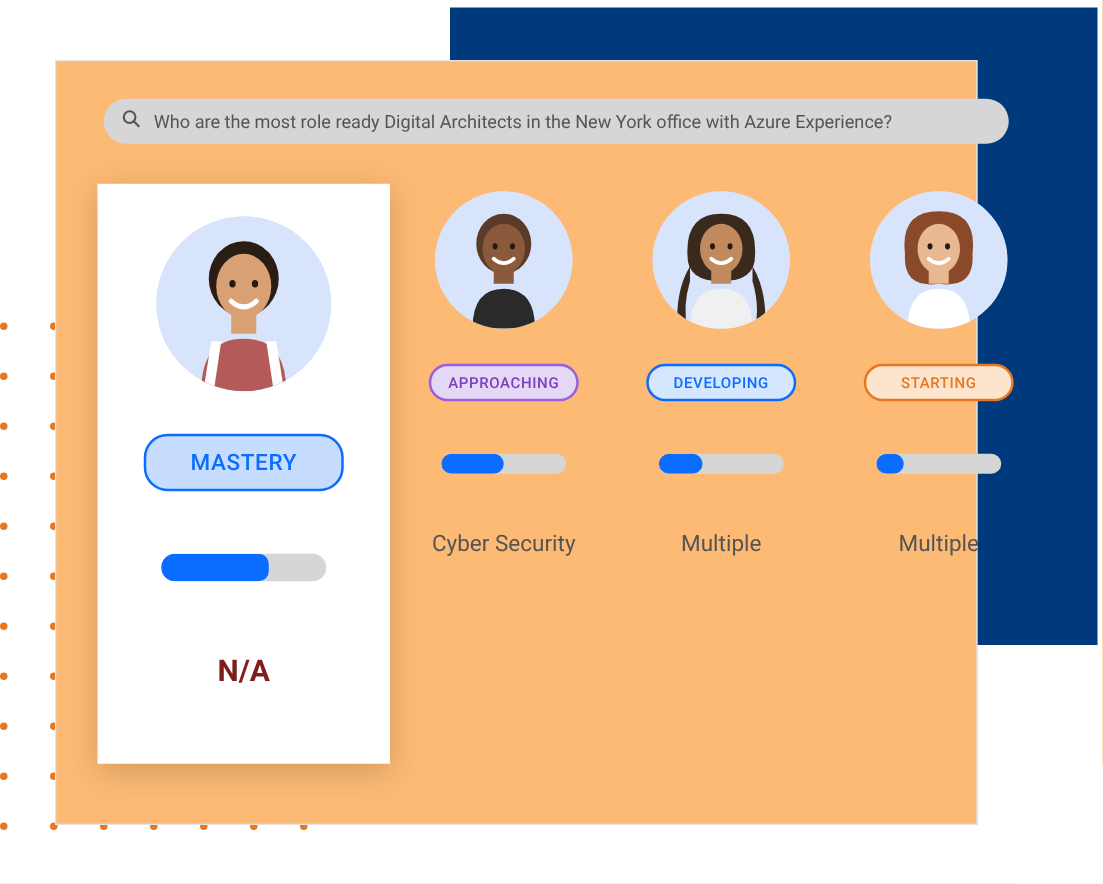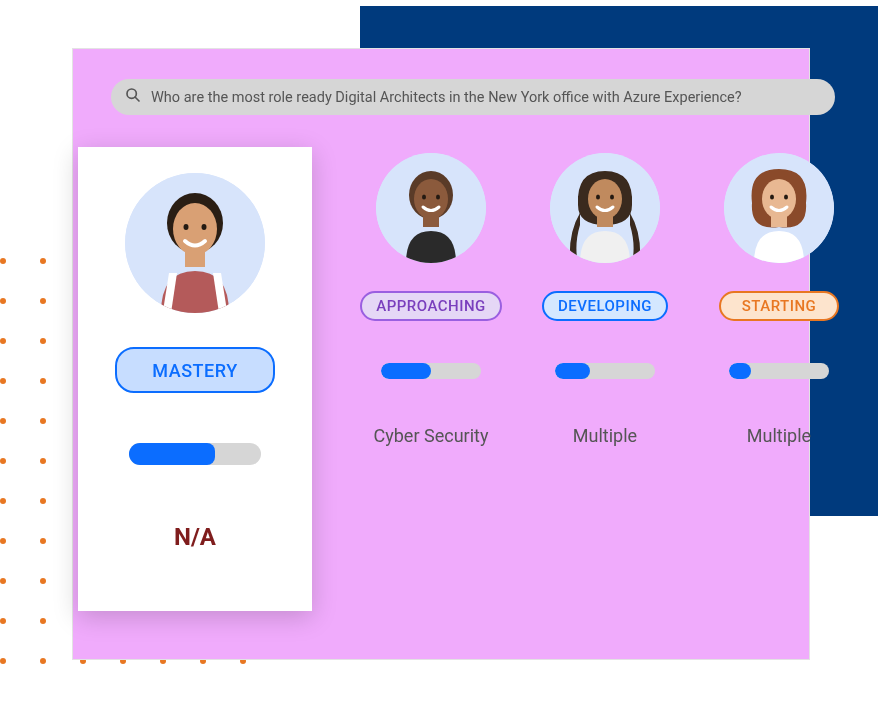--- a/index.html
+++ b/index.html
@@ -45,10 +45,10 @@
   .panel {
     position: absolute;
     top: 48px;
-    left: 72px;
+    left: 44px;
     width: 738px;
     height: 612px;
-    background: #f0abfc;
+    background: #fdba74;
     border: 1px solid #e3e3e3;
     z-index: 1;
   }

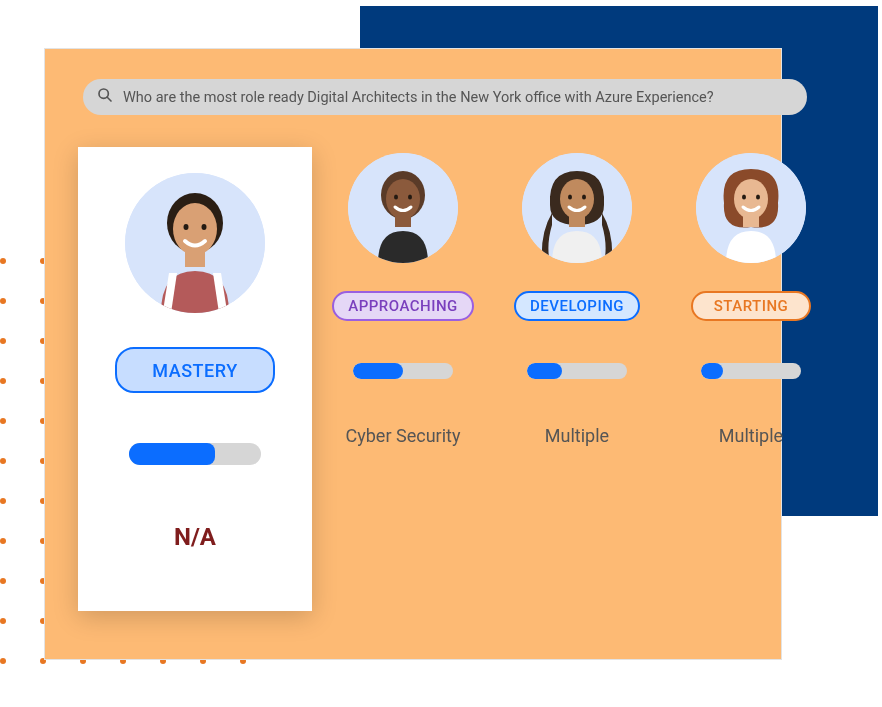--- a/index.html
+++ b/index.html
@@ -107,7 +107,7 @@
     display: flex;
     align-items: center;
     justify-content: center;
-    font-size: 15px;
+    font-size: 12px;
     font-weight: 500;
     letter-spacing: 0.5px;
     padding: 0 14px;

